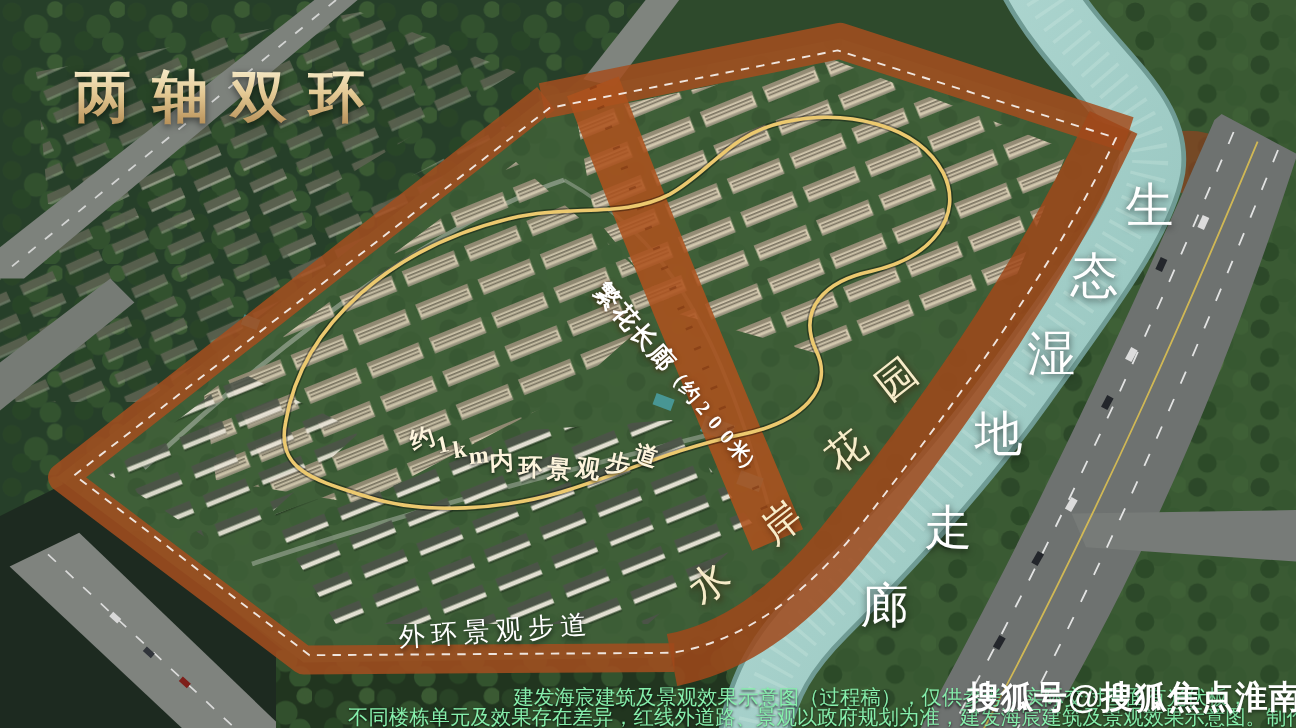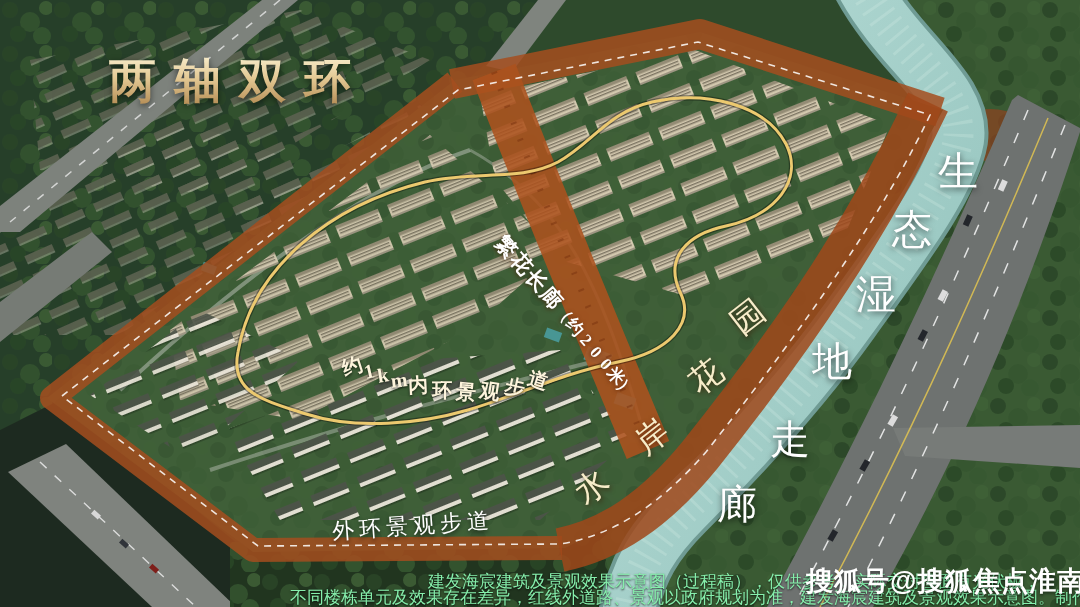--- a/index.html
+++ b/index.html
@@ -11,7 +11,7 @@
   #title{left:62px;top:50px;font-size:47px;font-weight:bold;letter-spacing:18px;
          background:linear-gradient(180deg,#f7ecca 10%,#e3c893 45%,#b28a52 90%);
          -webkit-background-clip:text;background-clip:text;color:transparent;
-         text-shadow:0 2px 6px rgba(0,0,0,.0);filter:drop-shadow(0 2px 3px rgba(0,0,0,.55));margin-left:47px;}
+         text-shadow:0 2px 6px rgba(0,0,0,.0);filter:drop-shadow(0 2px 3px rgba(0,0,0,.55));}
   
   .ch{position:absolute;transform:translate(-50%,-50%);white-space:nowrap;line-height:1;}
   .ch-wetland{font-size:40px;color:#ffffff;text-shadow:0 2px 6px rgba(0,0,0,.65);}

